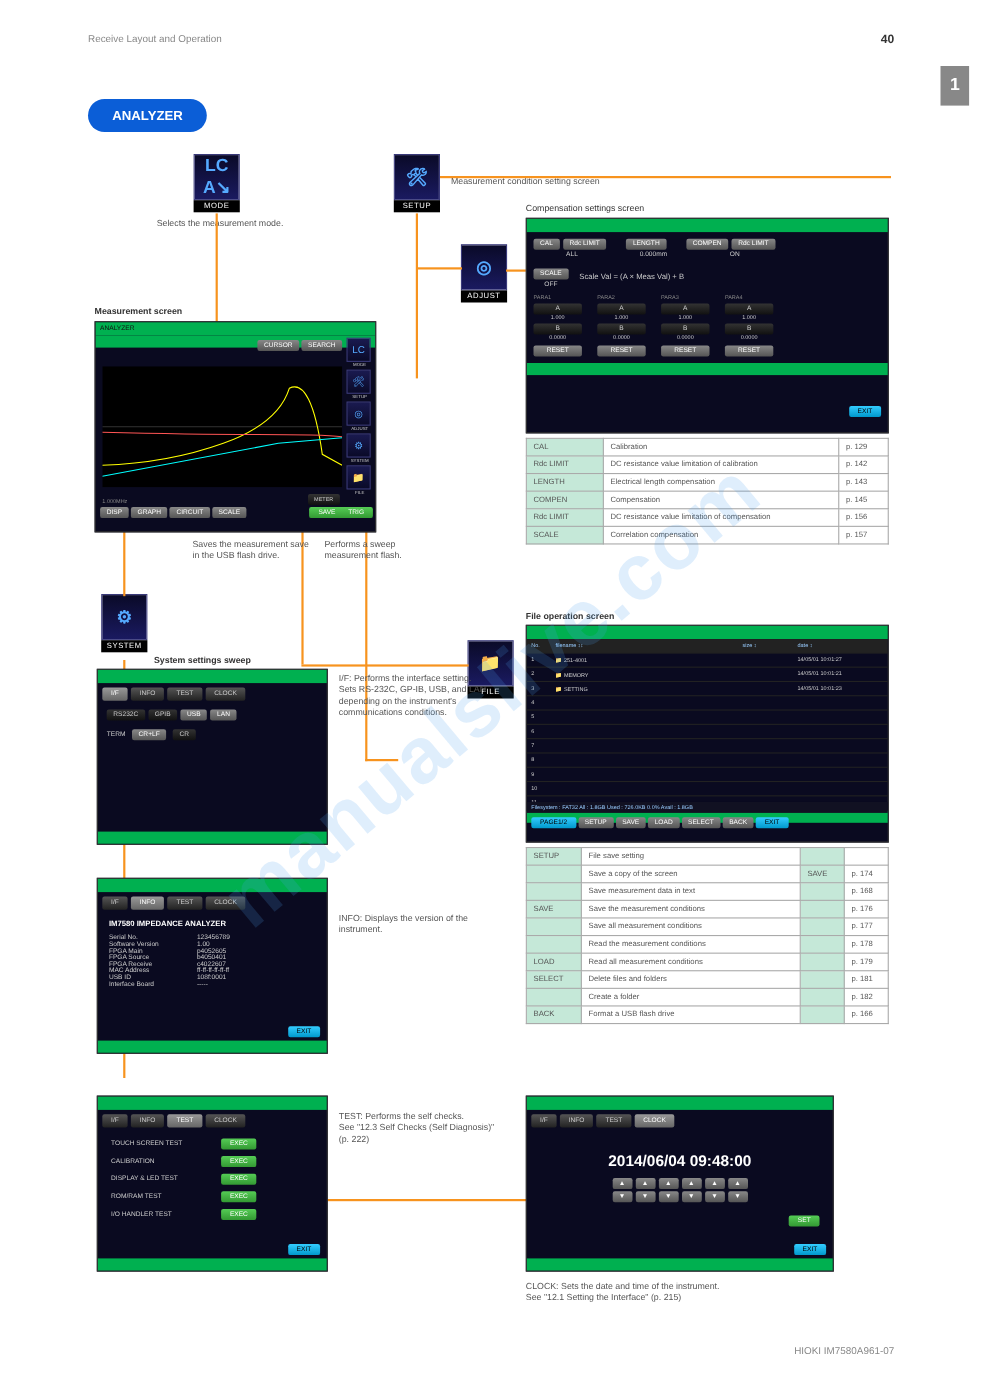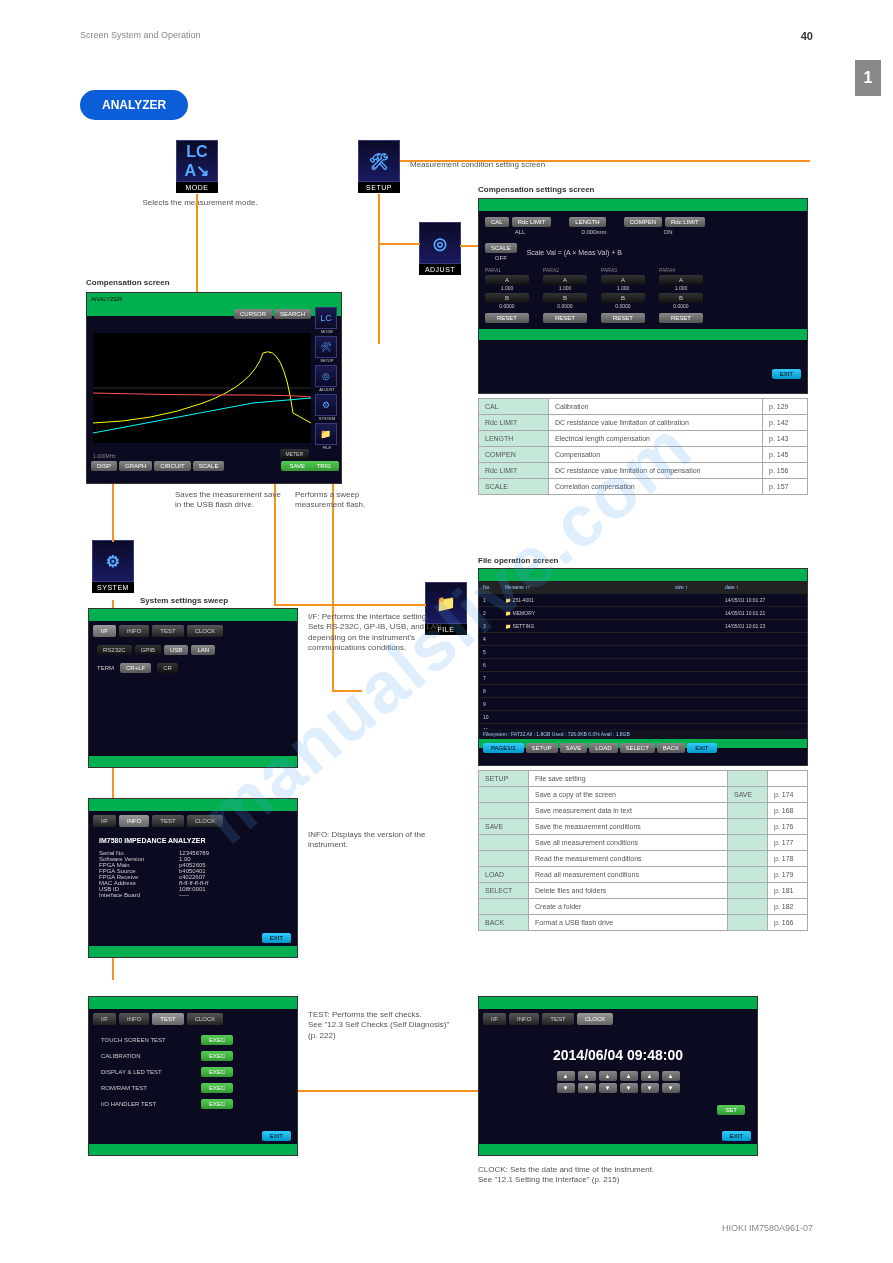--- a/index.html
+++ b/index.html
@@ -52,7 +52,7 @@
 <body>
 
 <div class="page-header">
-  <span>Screen System and Operation</span>
+  <span>Receive Layout and Operation</span>
   <span class="page-num-top">40</span>
 </div>
 

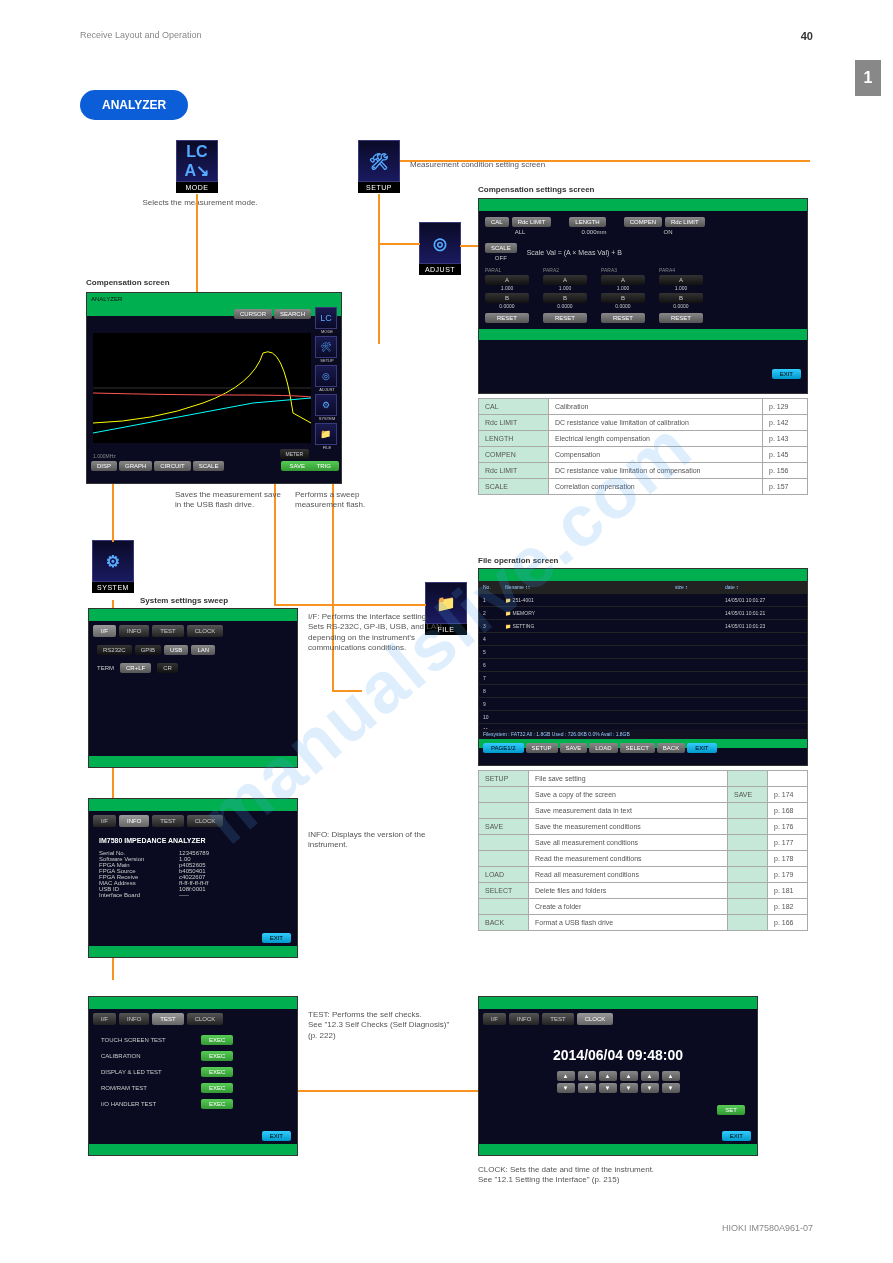--- a/index.html
+++ b/index.html
@@ -145,7 +145,7 @@
 <div class="desc" style="top:490px;left:175px;width:110px">Saves the measurement save in the USB flash drive.</div>
 <div class="desc" style="top:490px;left:295px;width:110px">Performs a sweep measurement flash.</div>
 
-<div class="desc" style="top:185px;left:478px;font-weight:bold;color:#333">Compensation settings screen</div>
+<div class="desc" style="top:185px;left:478px;font-weight:normal;color:#333">Compensation settings screen</div>
 <div class="screen" style="top:198px;left:478px;width:330px;height:196px">
   <div class="topbar"></div>
   <div style="padding:6px">

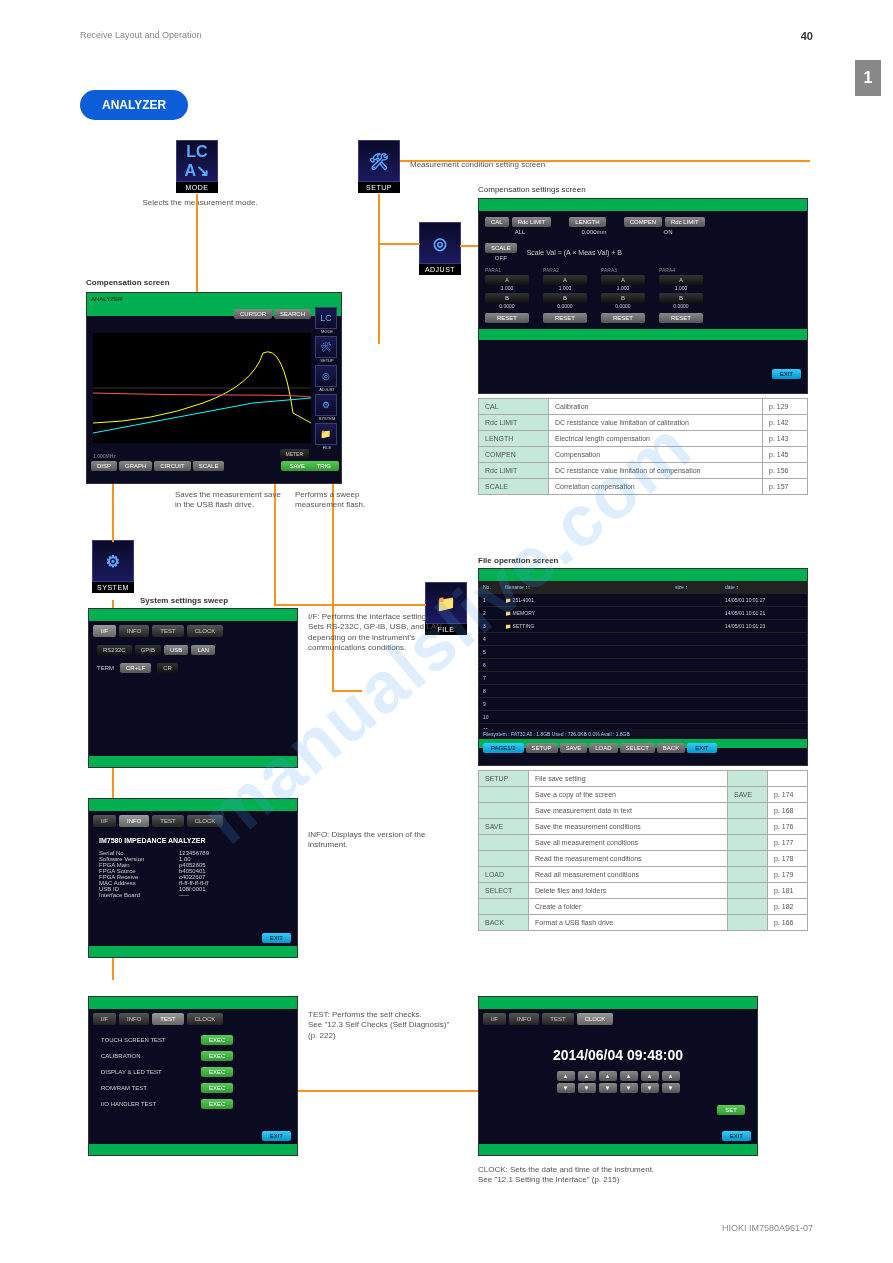--- a/index.html
+++ b/index.html
@@ -100,7 +100,7 @@
 <div class="connector h" style="top:604px;left:274px;width:152px"></div>
 <div class="connector h" style="top:1090px;left:290px;width:190px"></div>
 
-<div class="desc" style="top:278px;left:86px;font-weight:bold;color:#333">Compensation screen</div>
+<div class="desc" style="top:278px;left:86px;font-weight:bold;color:#333">Measurement screen</div>
 <div class="screen" style="top:292px;left:86px;width:256px;height:192px">
   <div class="topbar">
       <span>ANALYZER</span>

